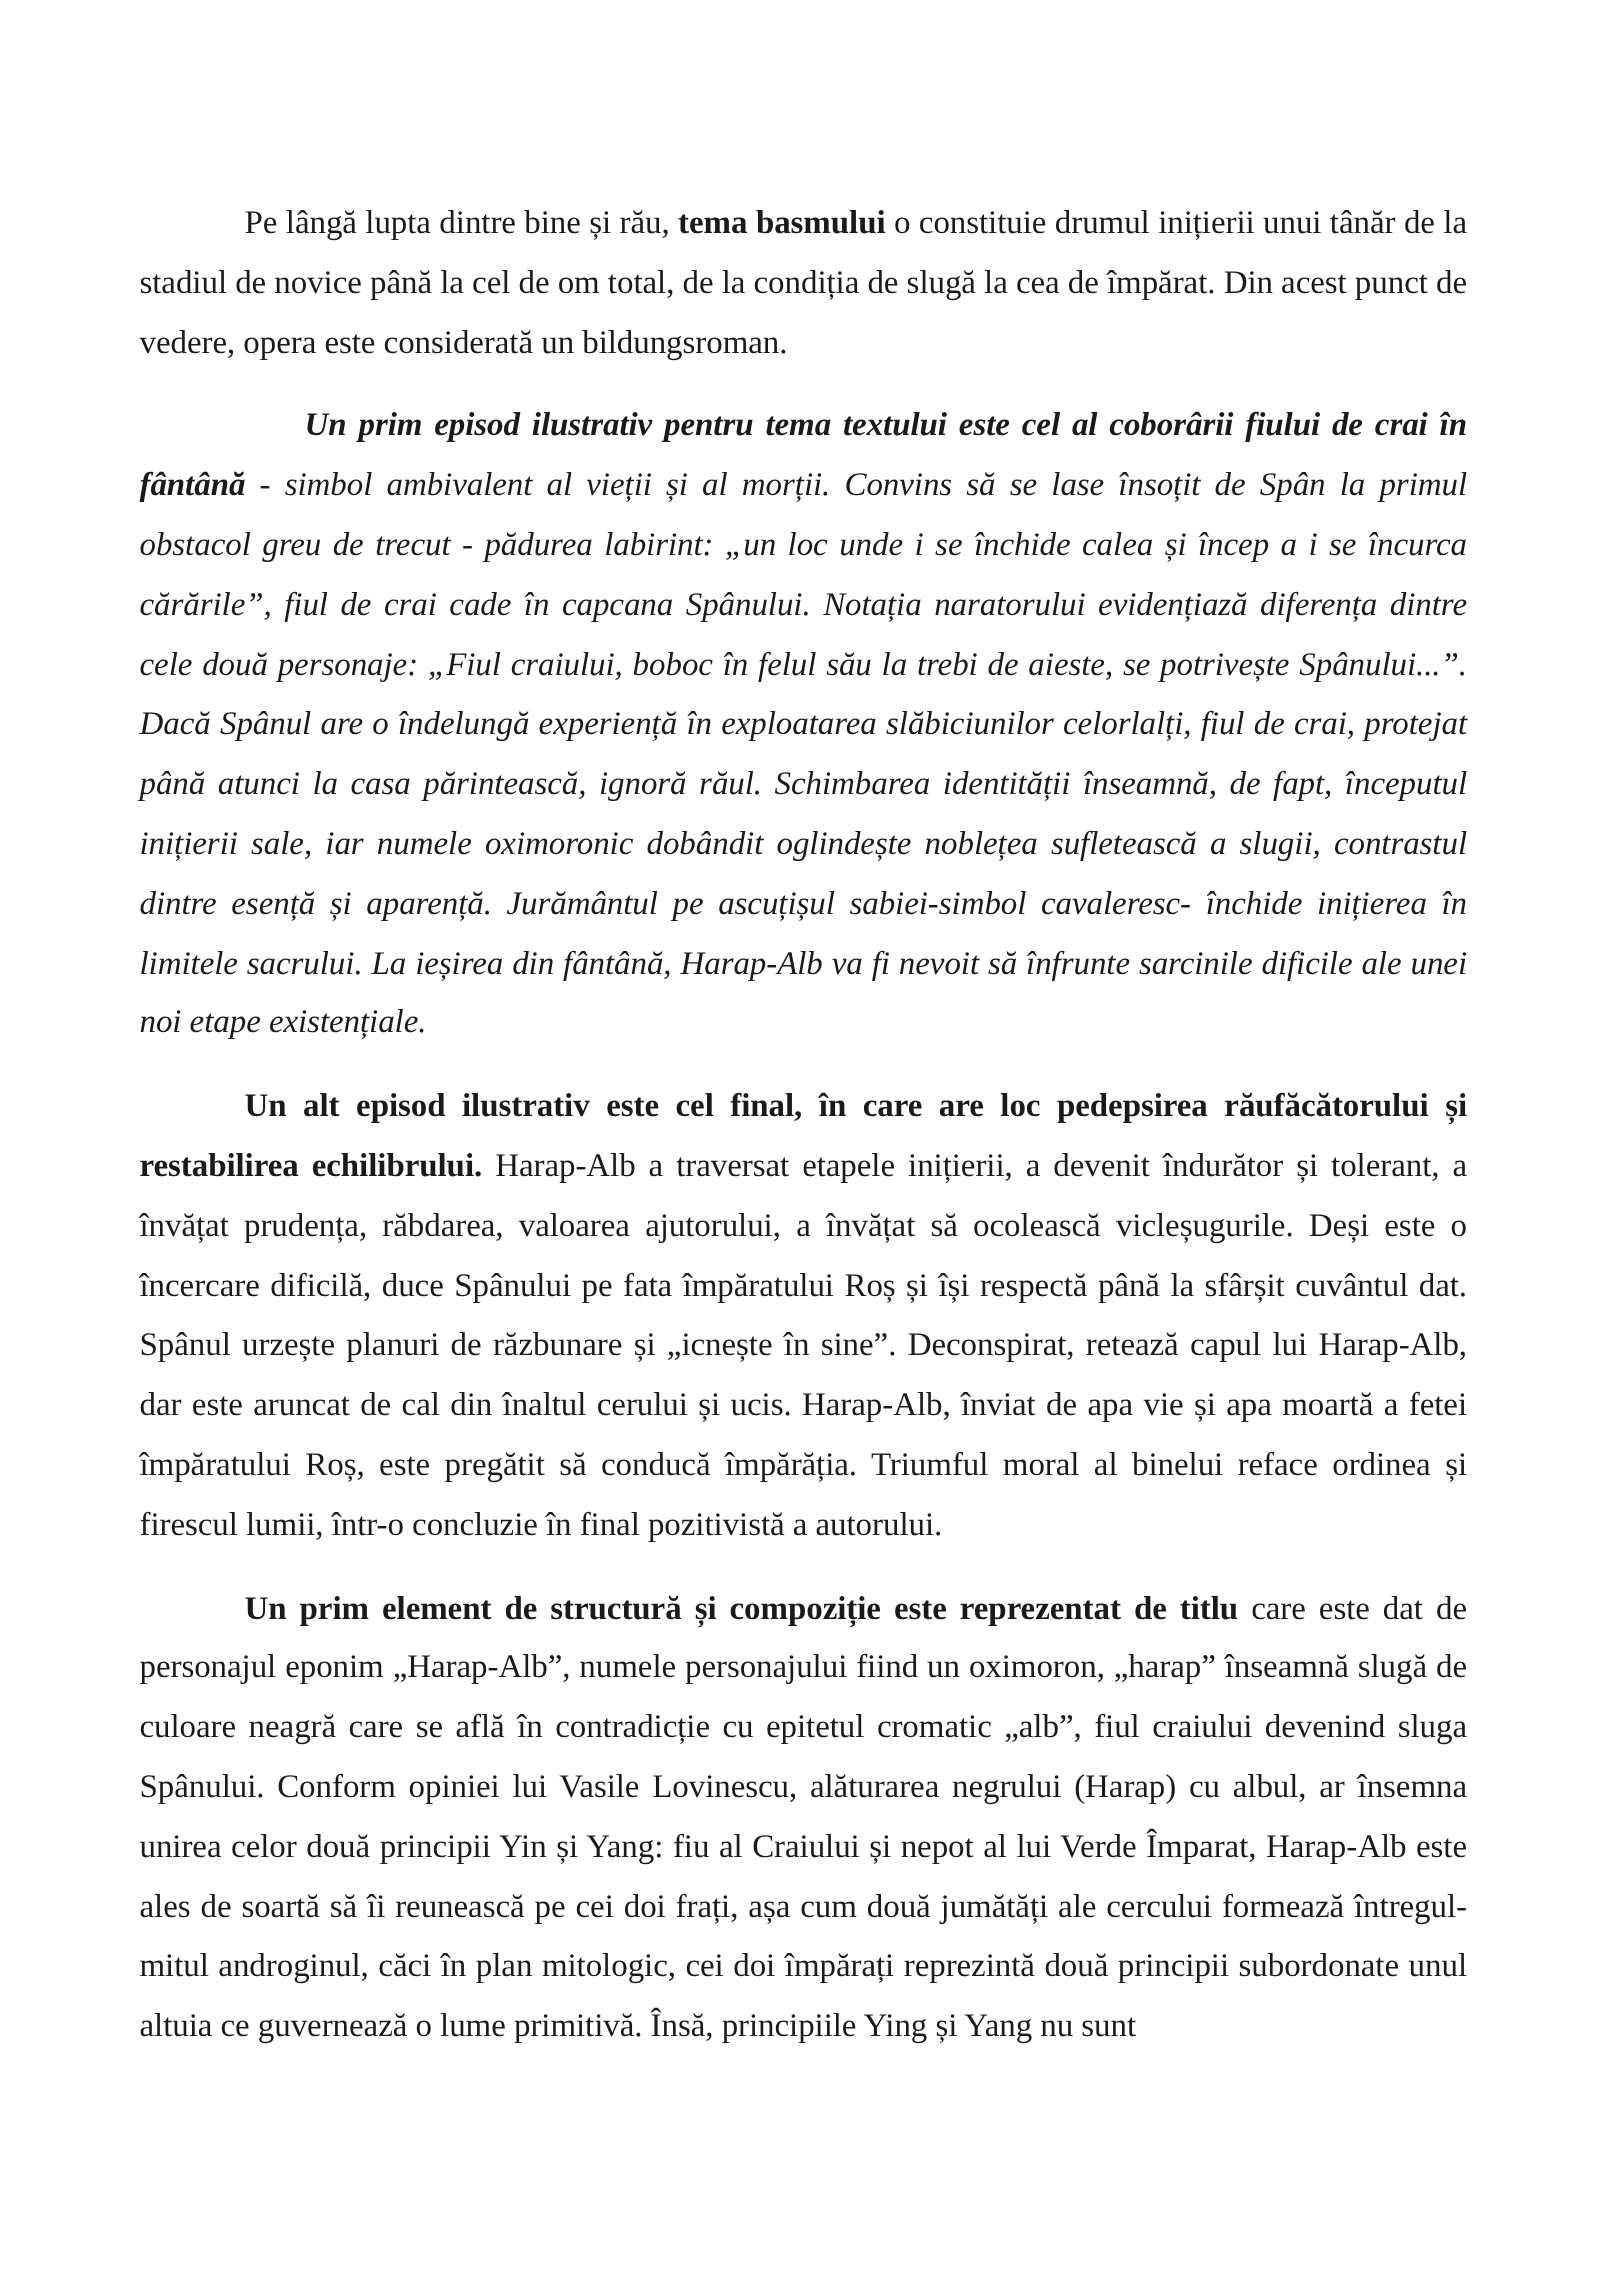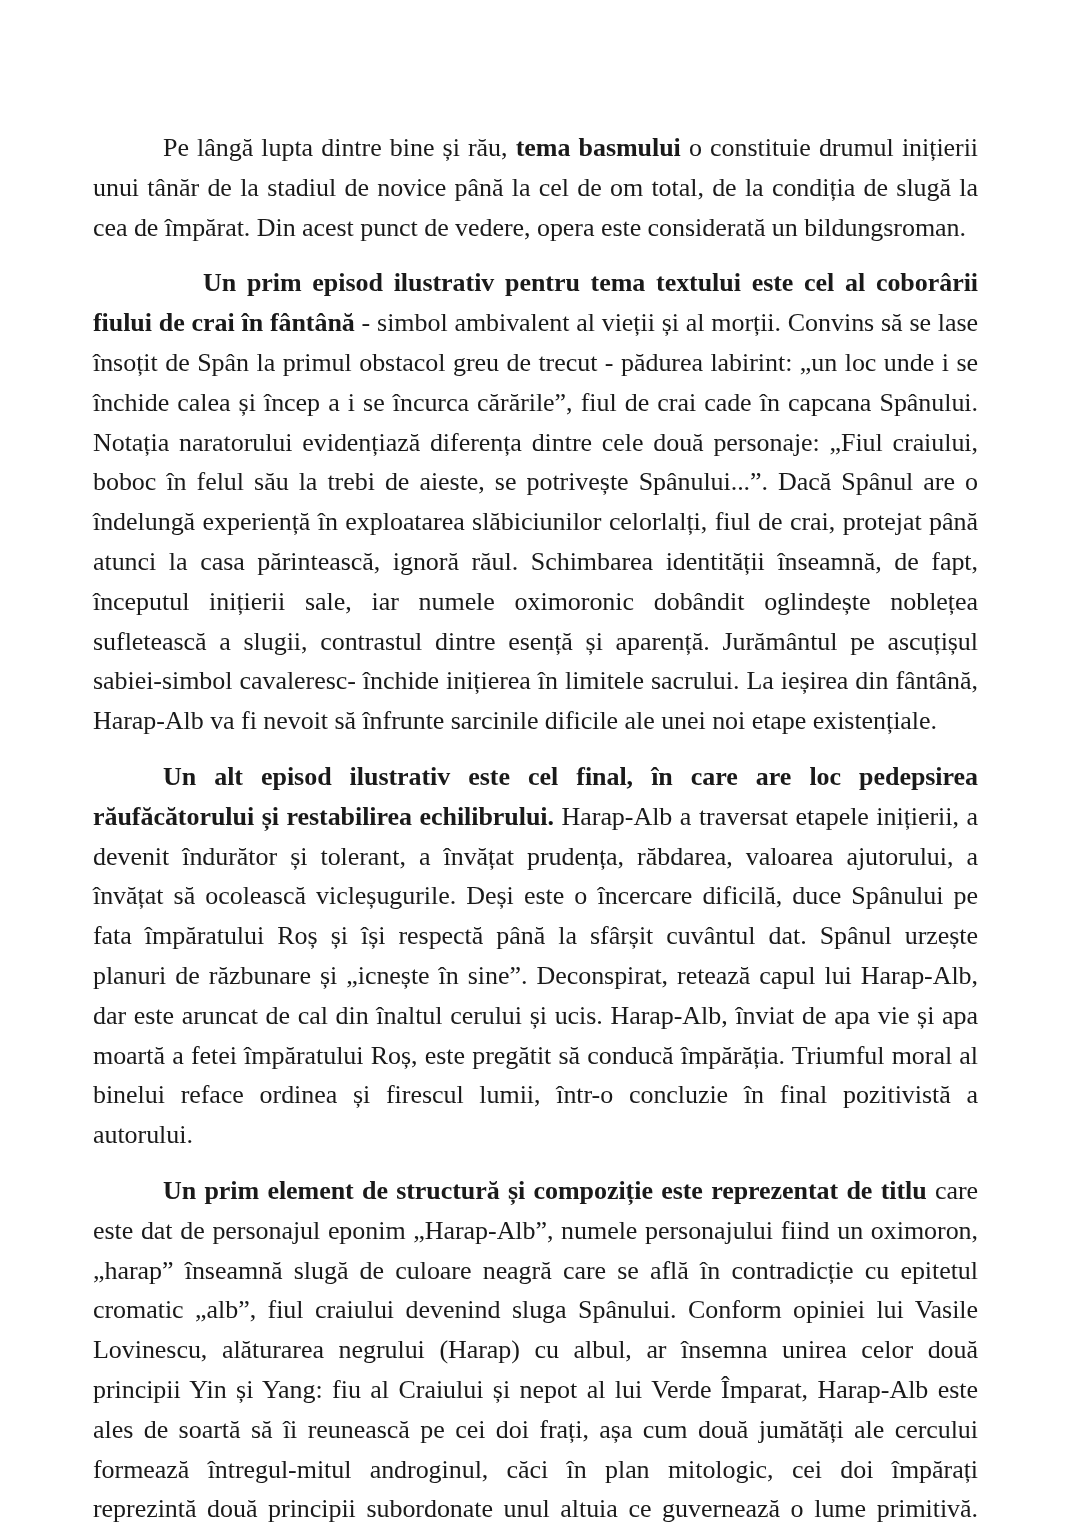--- a/index.html
+++ b/index.html
@@ -23,7 +23,7 @@
     }
     .para {
       margin: 0 15px 16px 0;
-      font-size: 26px;
+      font-size: 22px;
       line-height: 39.8px;
       text-align: justify;
       text-indent: 70px;

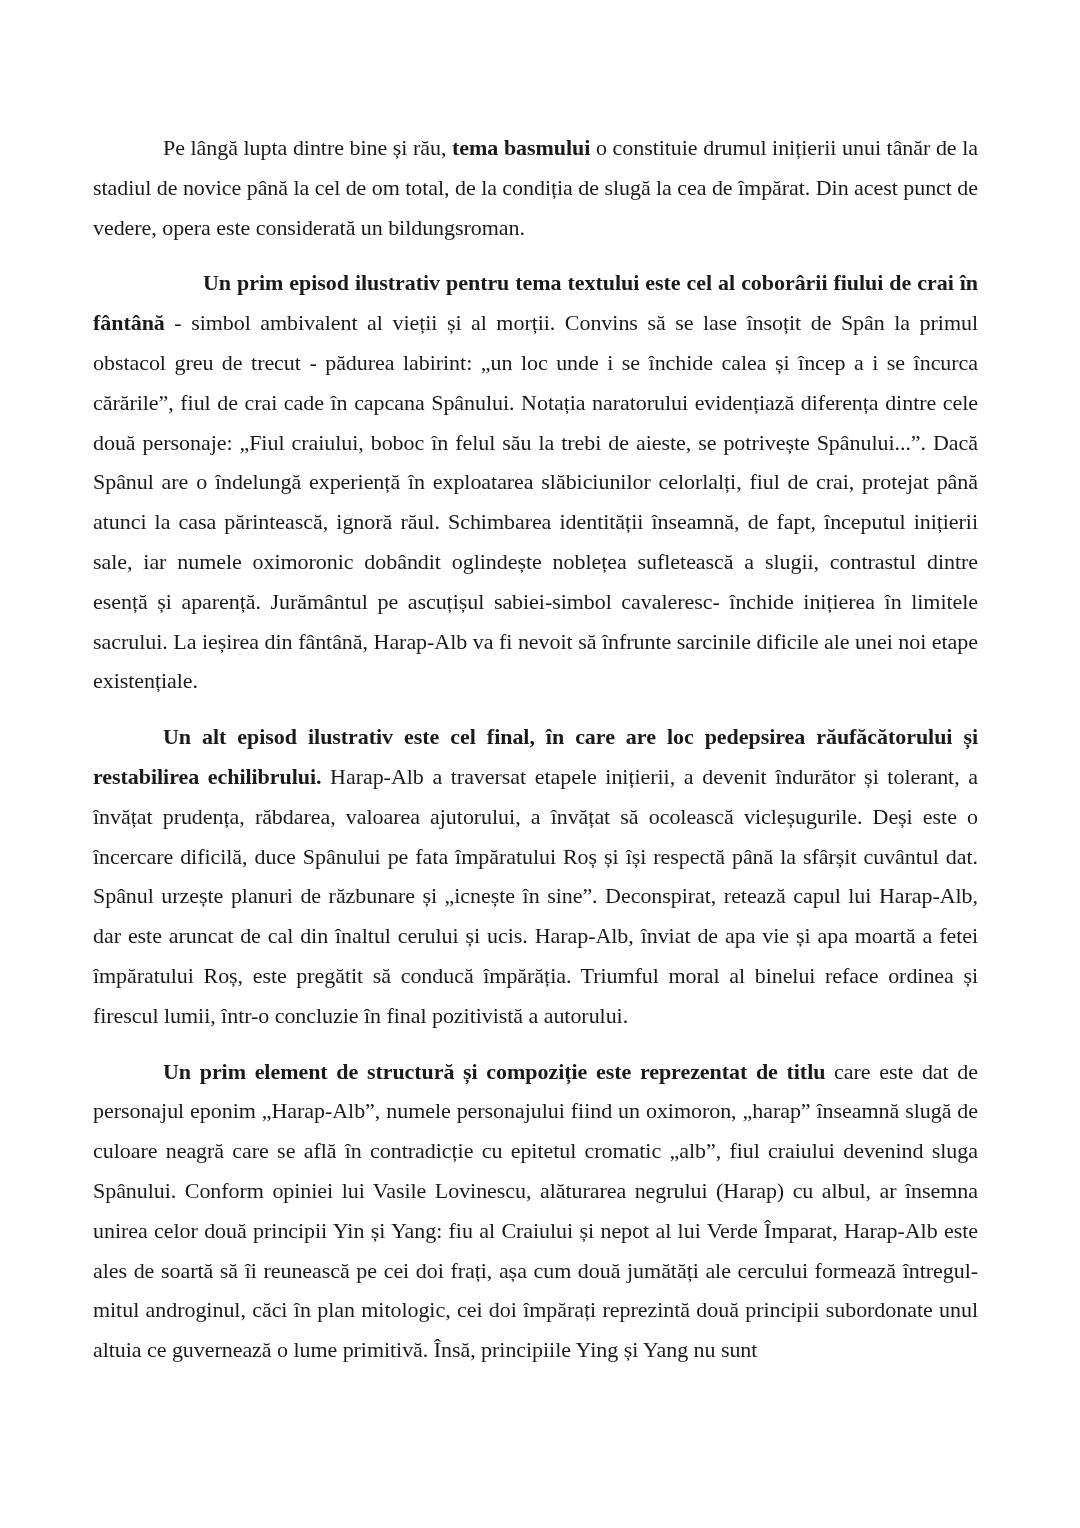--- a/index.html
+++ b/index.html
@@ -34,6 +34,7 @@
     }
     .para.p2 {
       text-indent: 110px;
+      font-style: italic;
     }
   </style>
 </head>

